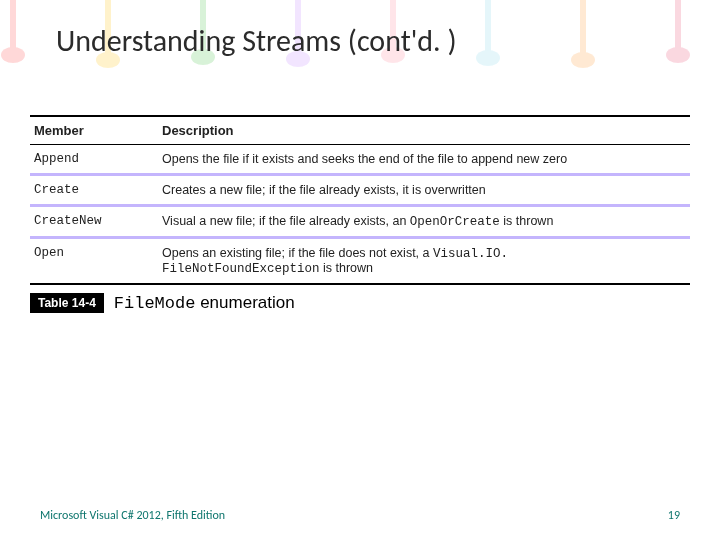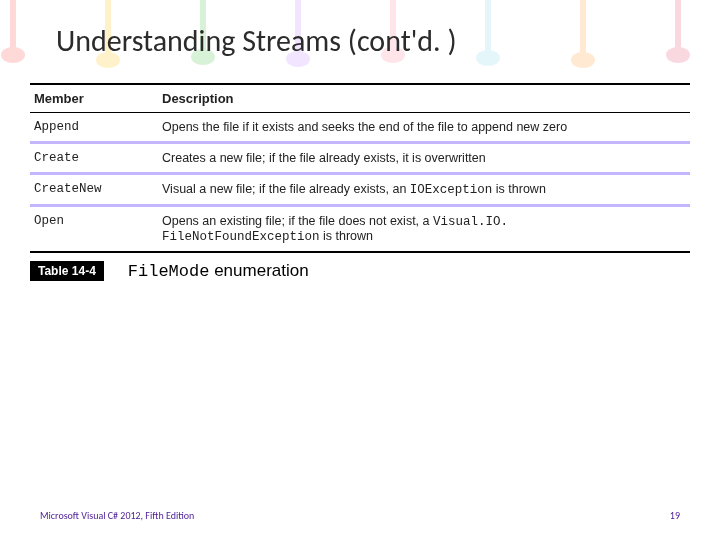--- a/index.html
+++ b/index.html
@@ -31,7 +31,7 @@
   .table-wrap {
     position: relative;
     z-index: 1;
-    margin: 24px 30px 0 30px;
+    margin: 56px 30px 0 30px;
     background: #ffffff;
   }
   table {

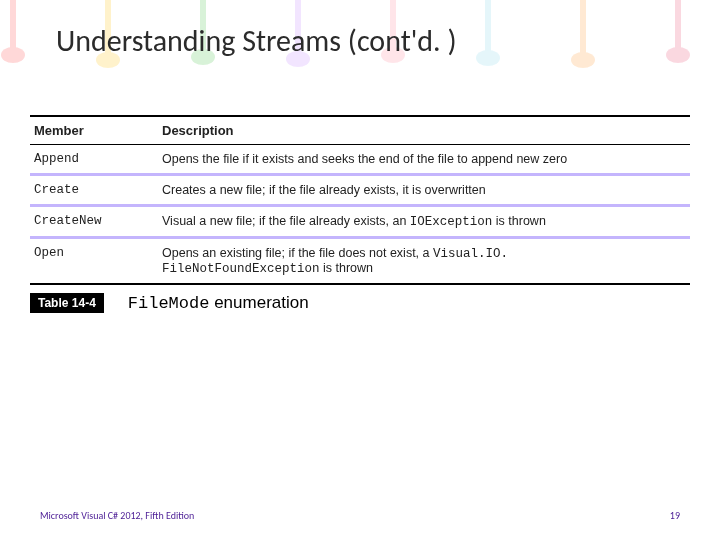--- a/index.html
+++ b/index.html
@@ -142,7 +142,7 @@
       </tr>
       <tr>
         <td class="member">CreateNew</td>
-        <td><span>Visual a new file; if the file already exists, an </span><span class="code">IOException</span><span> is thrown</span></td>
+        <td><span>Visual a new file; if the file already exists, an </span><span class="code">OpenOrCreate</span><span> is thrown</span></td>
       </tr>
       <tr>
         <td class="member">Open</td>

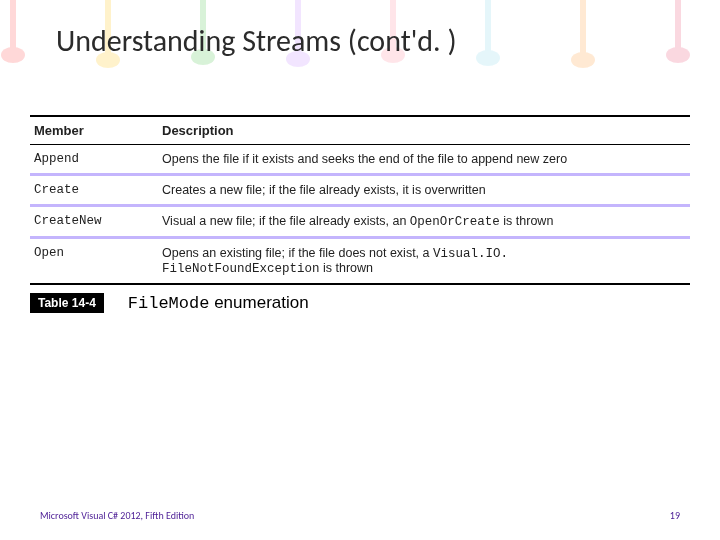--- a/index.html
+++ b/index.html
@@ -71,7 +71,7 @@
     margin-top: 8px;
     display: flex;
     align-items: center;
-    gap: 24px;
+    gap: 10px;
   }
   .caption-badge {
     background: #000;

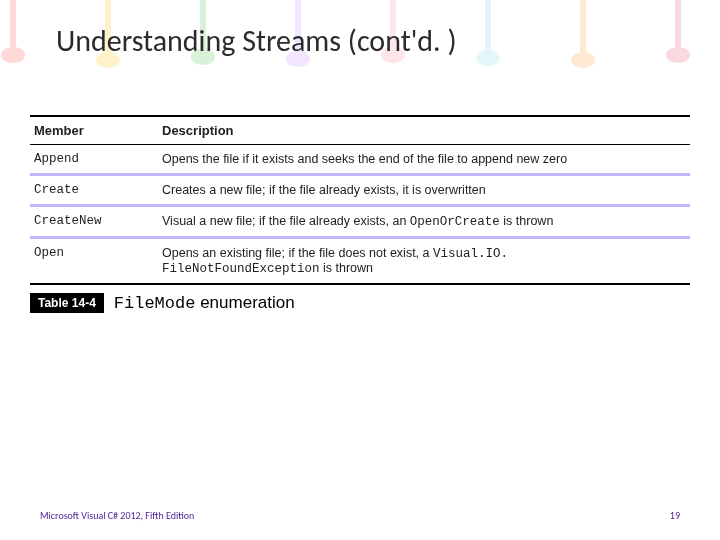--- a/index.html
+++ b/index.html
@@ -92,8 +92,8 @@
     right: 40px;
     display: flex;
     justify-content: space-between;
-    font-size: 10px;
-    color: #4c1d95;
+    font-size: 12px;
+    color: #0f766e;
     z-index: 1;
   }
 </style>

